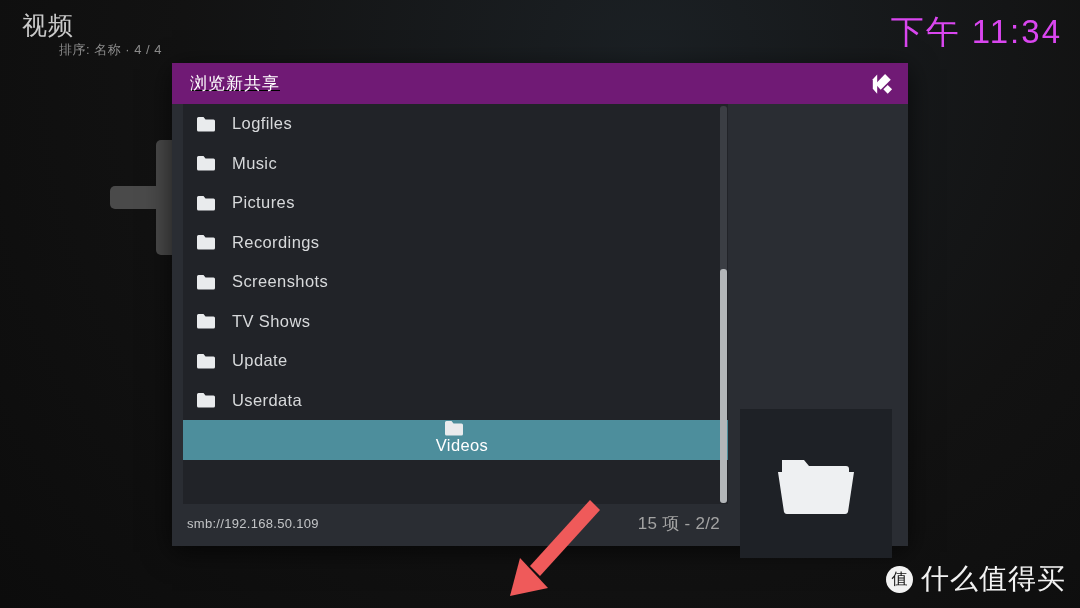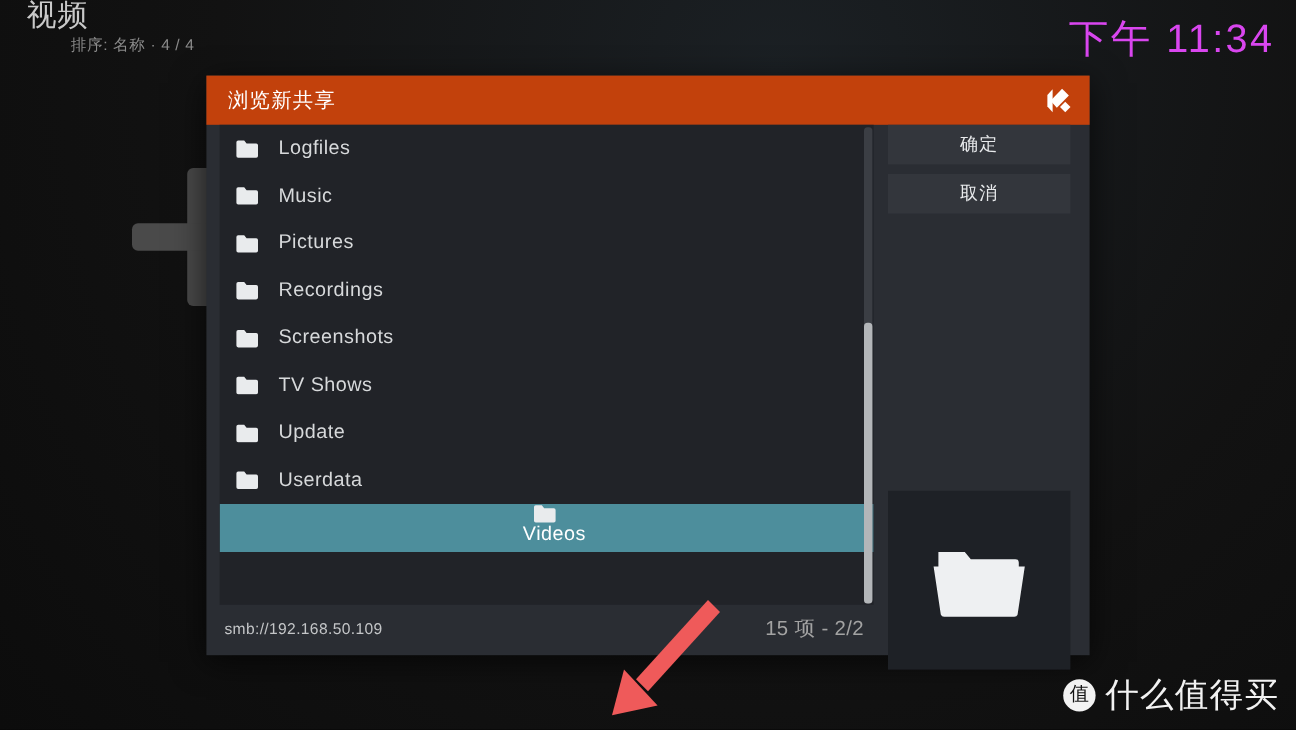--- a/index.html
+++ b/index.html
@@ -26,7 +26,7 @@
   #bg-header {
     position: absolute;
     left: 22px;
-    top: 0;
+    top: 12px;
   }
   #bg-title {
     font-size: 25px;

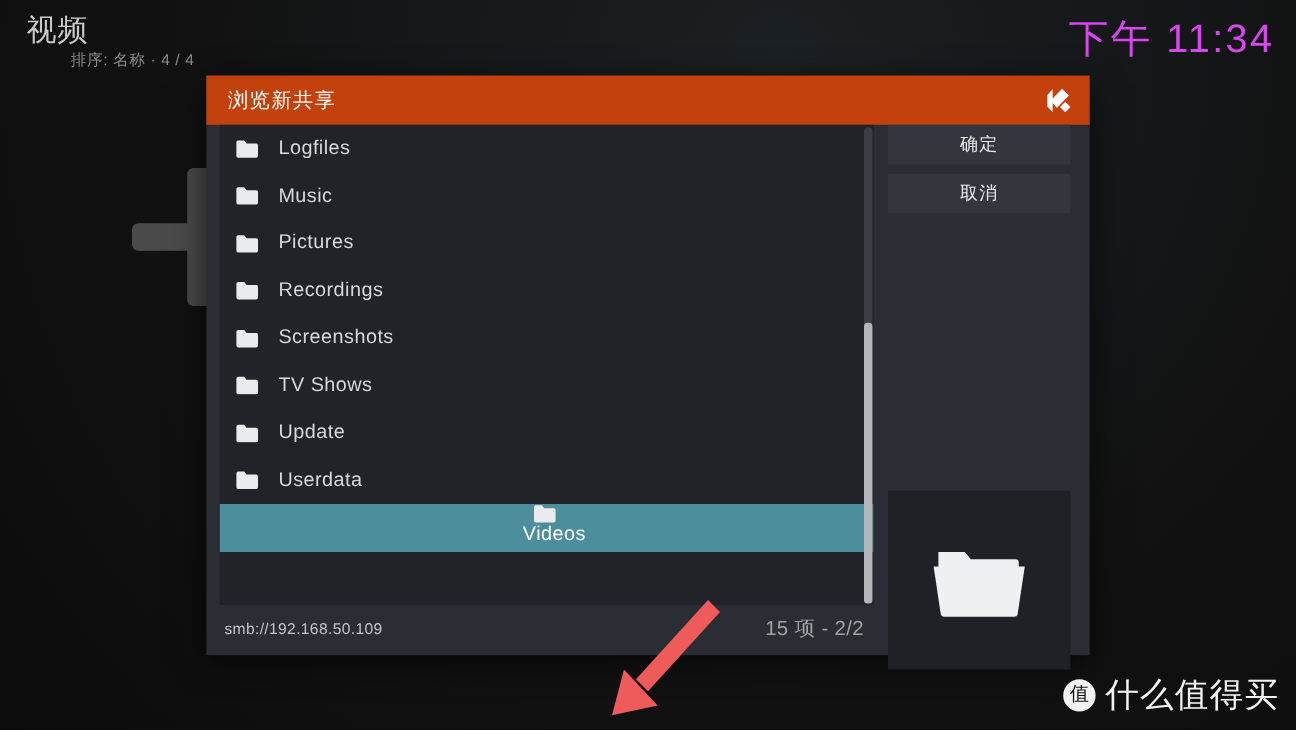--- a/index.html
+++ b/index.html
@@ -77,10 +77,11 @@
   #dialog-titlebar {
     position: relative;
     height: 41px;
-    background: #c2410c;
+    background: #701a75;
     display: flex;
     align-items: center;
     padding: 0 12px 0 18px;
+    text-decoration: underline;
   }
   #dialog-title {
     font-size: 17px;

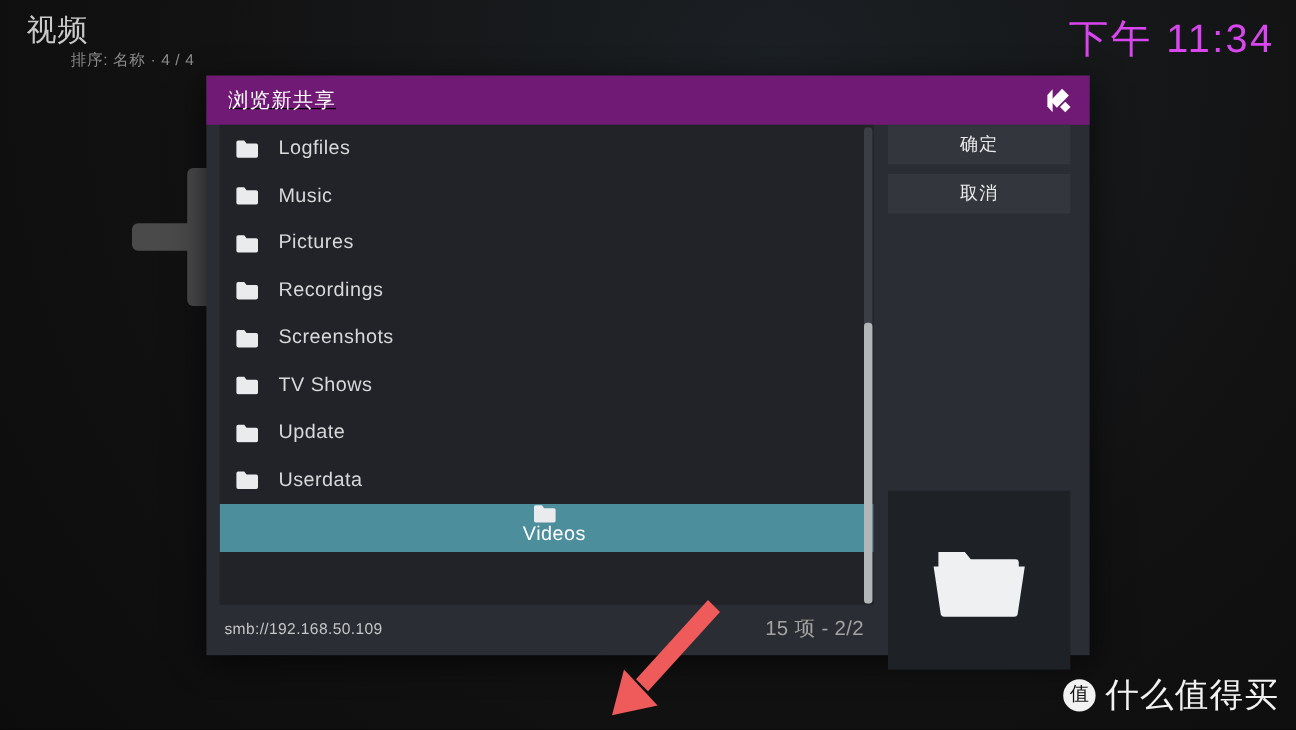--- a/index.html
+++ b/index.html
@@ -326,10 +326,6 @@
         <span id="footer-count">15 项 - 2/2</span>
       </div>
 
-      <div id="side-panel">
-        <button class="side-button">确定</button>
-        <button class="side-button">取消</button>
-      </div>
 
       <div id="thumb-box">
         <svg width="96" height="80" viewBox="0 0 96 80">

